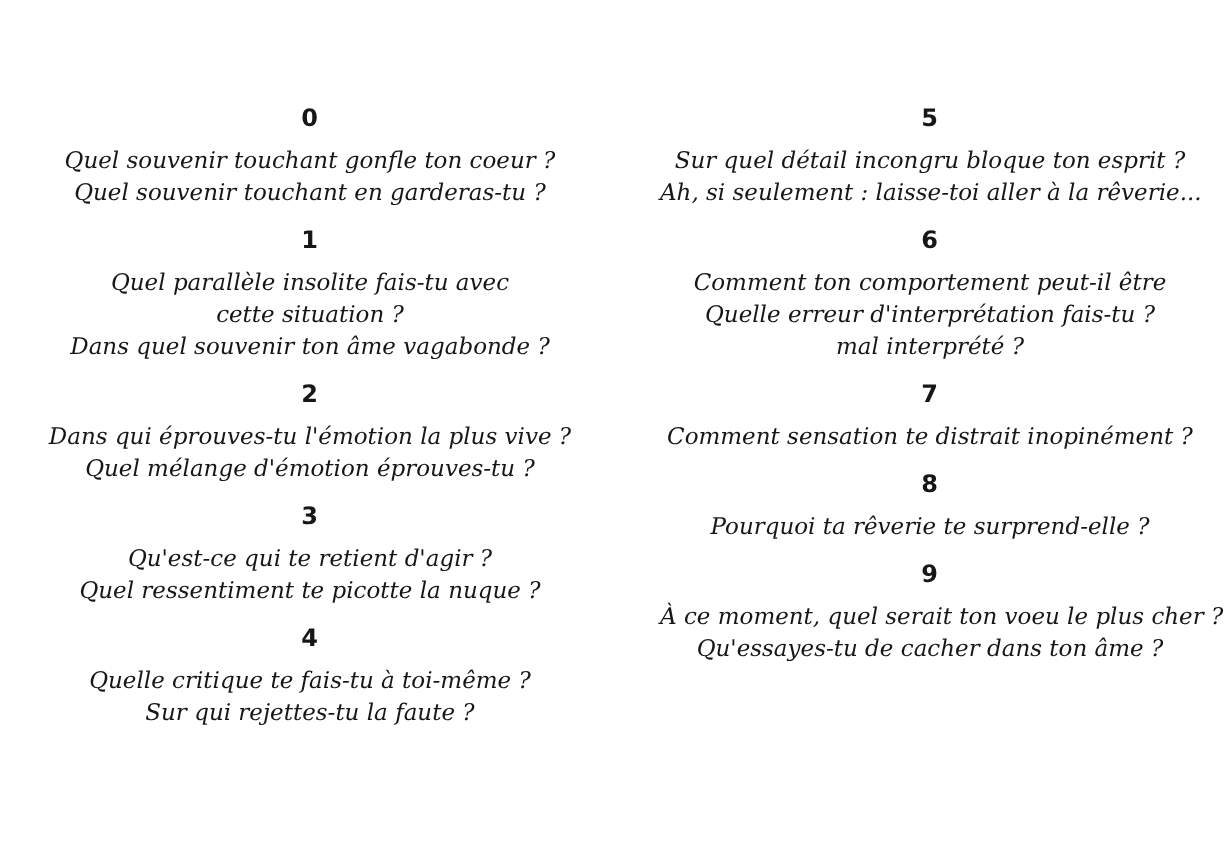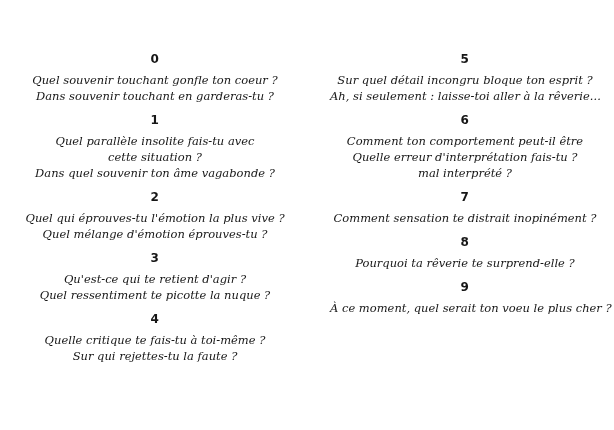--- a/index.html
+++ b/index.html
@@ -56,7 +56,7 @@
       <div class="section">
         <div class="section-number">0</div>
         <div class="question-line">Quel souvenir touchant gonfle ton coeur ?</div>
-        <div class="question-line">Dans souvenir touchant en garderas-tu ?</div>
+        <div class="question-line">Quel souvenir touchant en garderas-tu ?</div>
       </div>
       <div class="section">
         <div class="section-number">1</div>

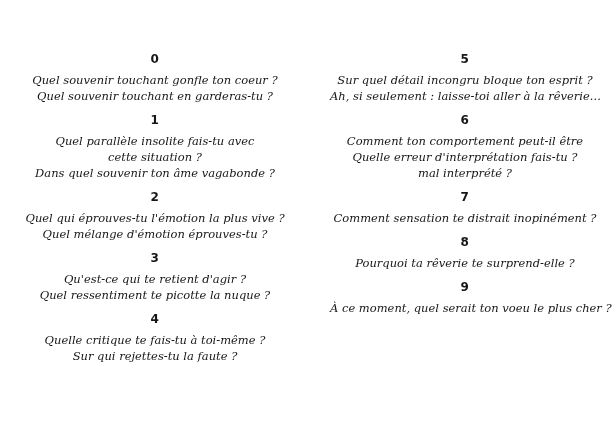--- a/index.html
+++ b/index.html
@@ -66,7 +66,7 @@
       </div>
       <div class="section">
         <div class="section-number">2</div>
-        <div class="question-line">Quel qui éprouves-tu l'émotion la plus vive ?</div>
+        <div class="question-line">Dans qui éprouves-tu l'émotion la plus vive ?</div>
         <div class="question-line">Quel mélange d'émotion éprouves-tu ?</div>
       </div>
       <div class="section">

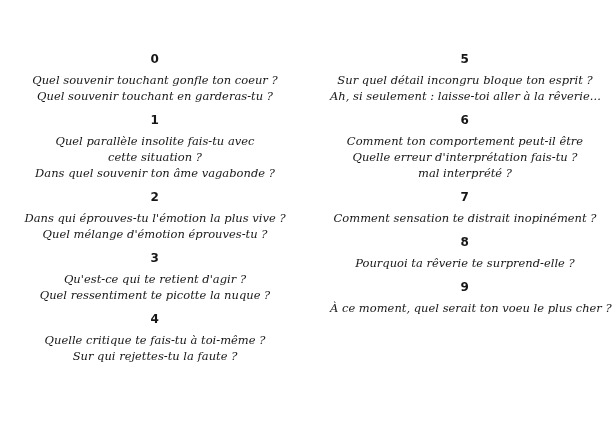--- a/index.html
+++ b/index.html
@@ -103,6 +103,7 @@
       <div class="section">
         <div class="section-number">9</div>
         <div class="question-line">À ce moment, quel serait ton voeu le plus cher ?</div>
+        <div class="question-line">Qu'essayes-tu de cacher dans ton âme ?</div>
       </div>
     </div>
 </div>

